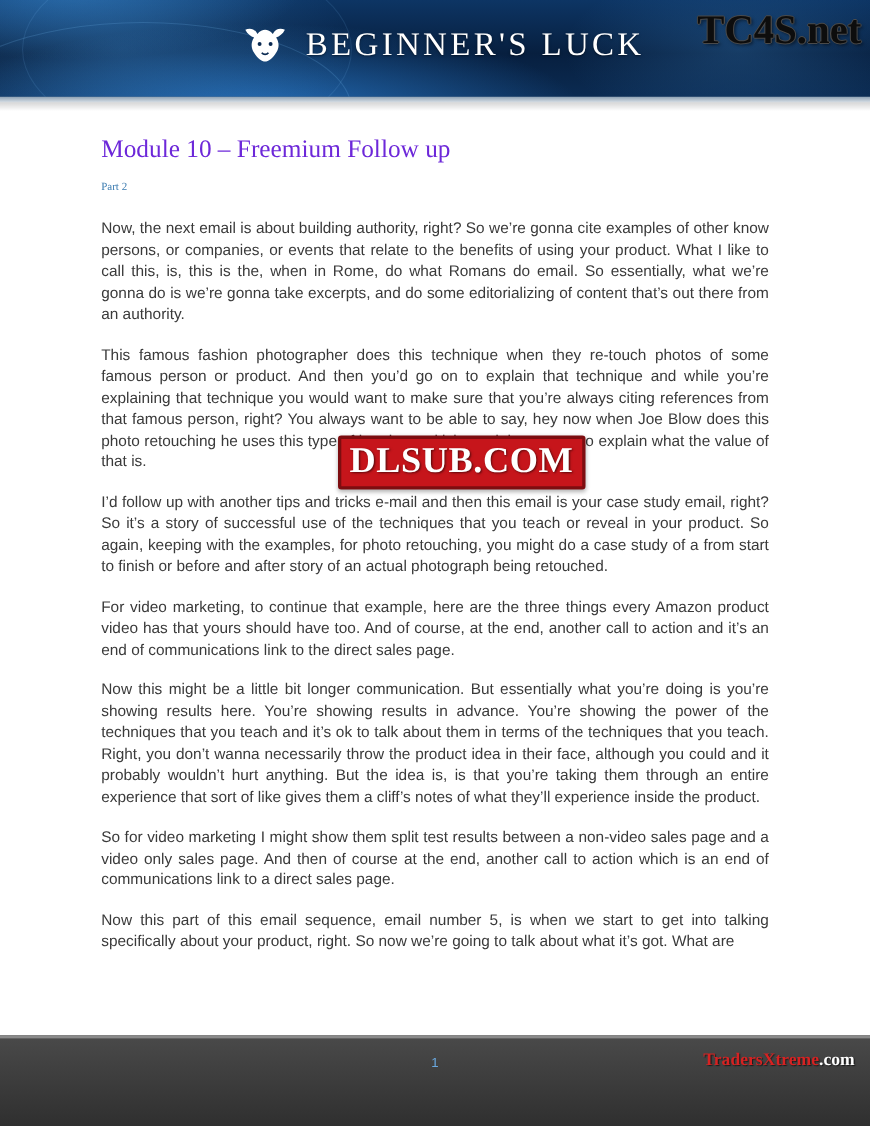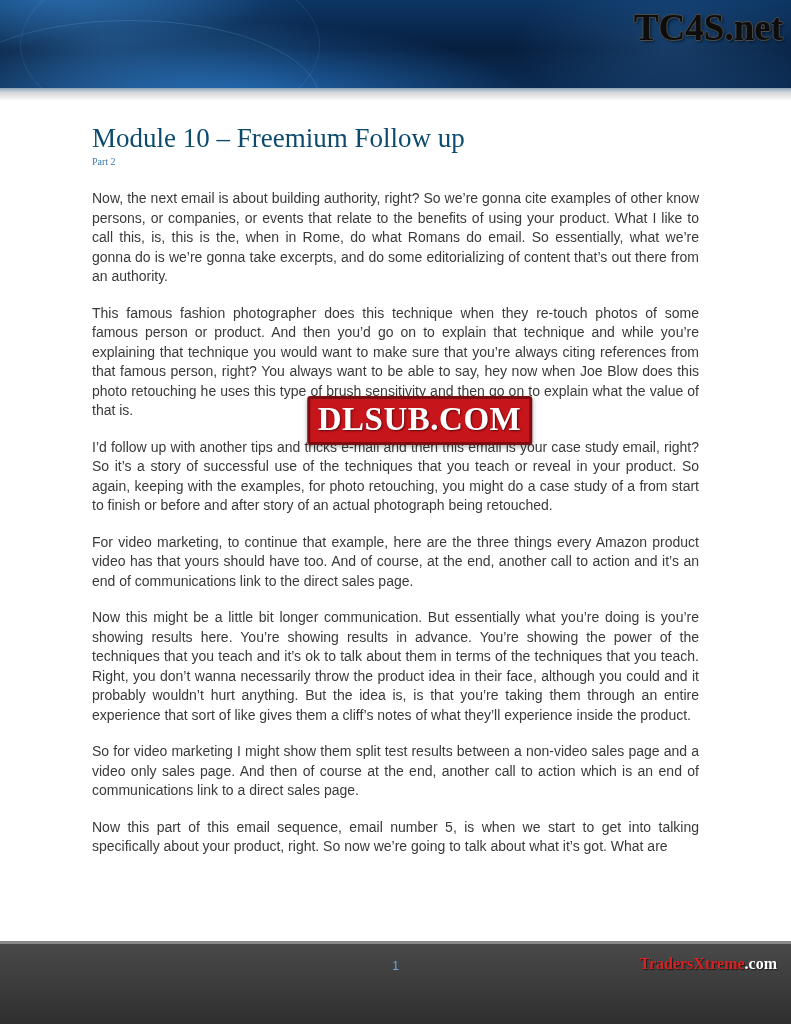--- a/index.html
+++ b/index.html
@@ -199,6 +199,17 @@
     <div class="swoosh3"></div>
     <div class="glow-right"></div>
 
+    <div class="brand">
+      <span class="bull">
+        <svg width="46" height="46" viewBox="0 0 46 46" aria-hidden="true">
+          <path d="M5 9 C9 7 14 8 16 13 C18 10 21 9 23 9 C25 9 28 10 30 13 C32 8 37 7 41 9 C39 13 36 15 33 16 C36 20 36 26 33 30 C30 35 26 38 23 38 C20 38 16 35 13 30 C10 26 10 20 13 16 C10 15 7 13 5 9 Z" fill="#ffffff"></path>
+          <circle cx="18" cy="22" r="1.8" fill="#0a2a52"></circle>
+          <circle cx="28" cy="22" r="1.8" fill="#0a2a52"></circle>
+          <path d="M20 30 C21.5 32 24.5 32 26 30" stroke="#0a2a52" stroke-width="1.6" fill="none"></path>
+        </svg>
+      </span>
+      <span class="brand-text">BEGINNER'S  LUCK</span>
+    </div>
 
     <div class="site-logo">TC4S.net</div>
   </div>

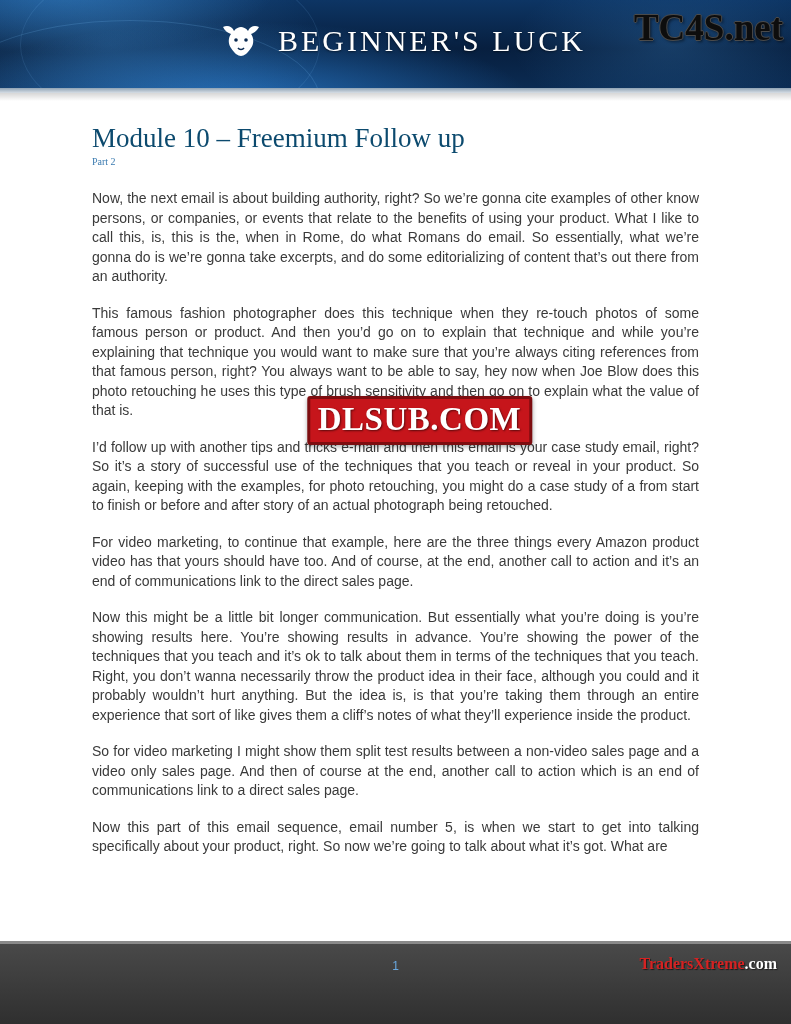--- a/index.html
+++ b/index.html
@@ -111,9 +111,9 @@
   }
   .doc-title {
     font-family: "Liberation Serif", serif;
-    font-size: 27px;
-    color: #0c4a6e;
-    margin: 0 0 2px 0;
+    font-size: 23px;
+    color: #6d28d9;
+    margin: 0 0 16px 0;
     font-weight: normal;
   }
   .doc-subtitle {

